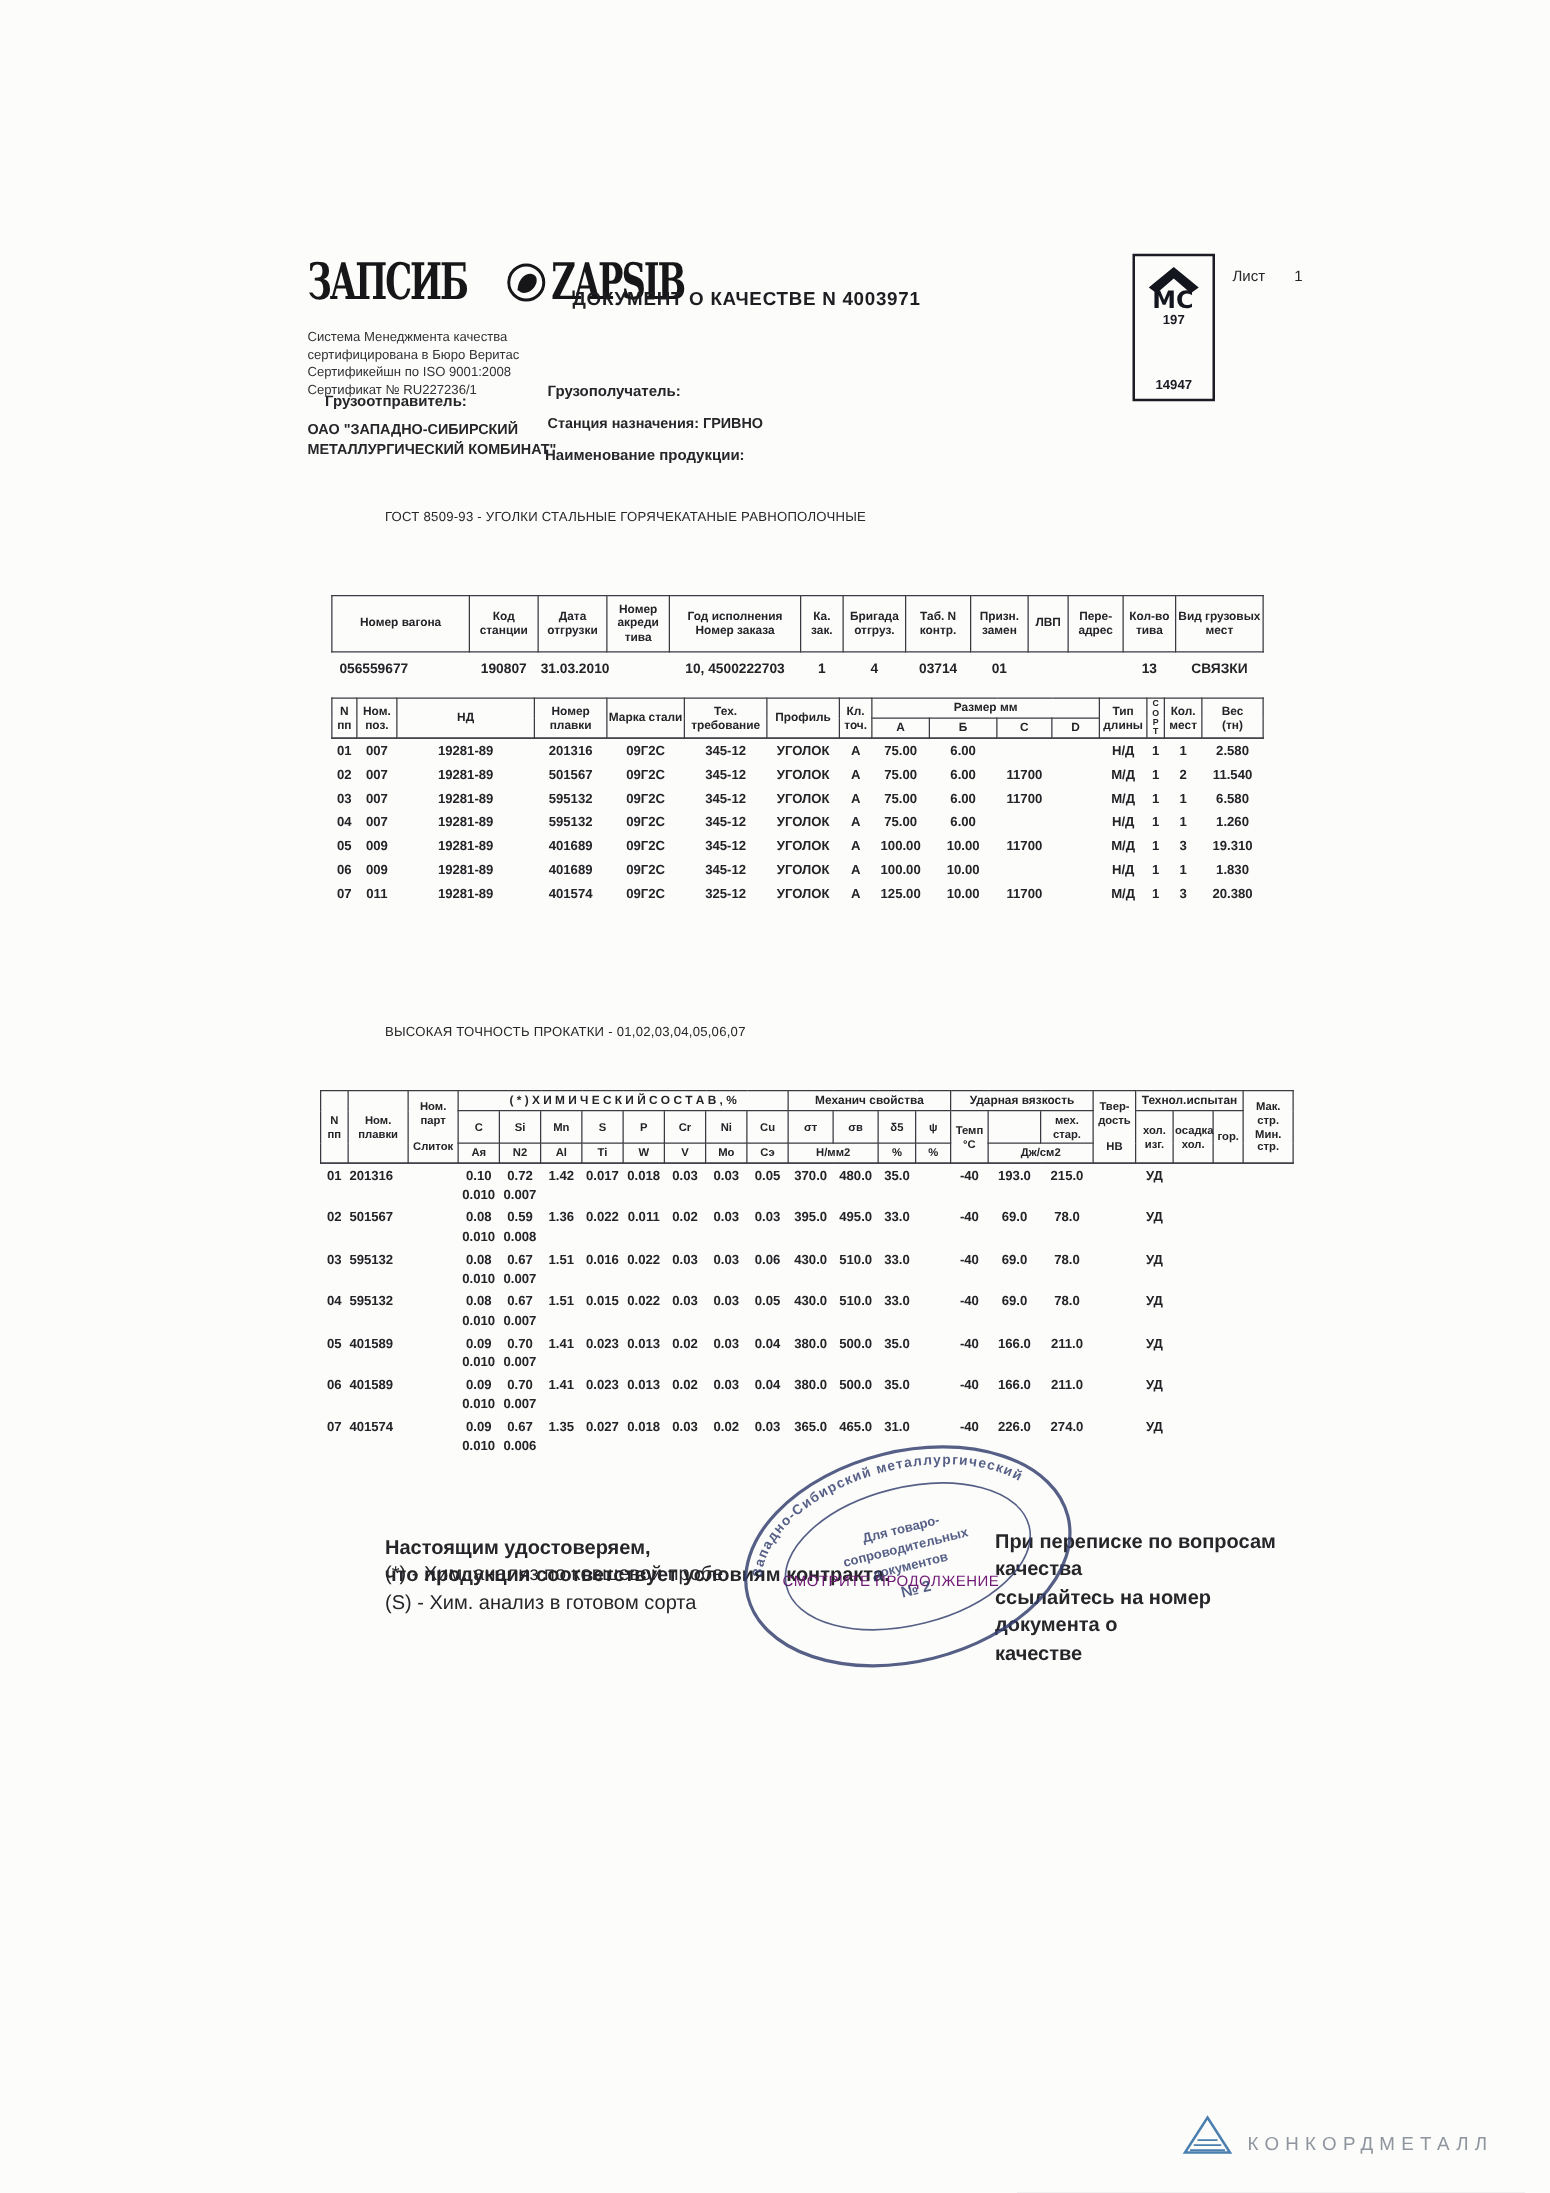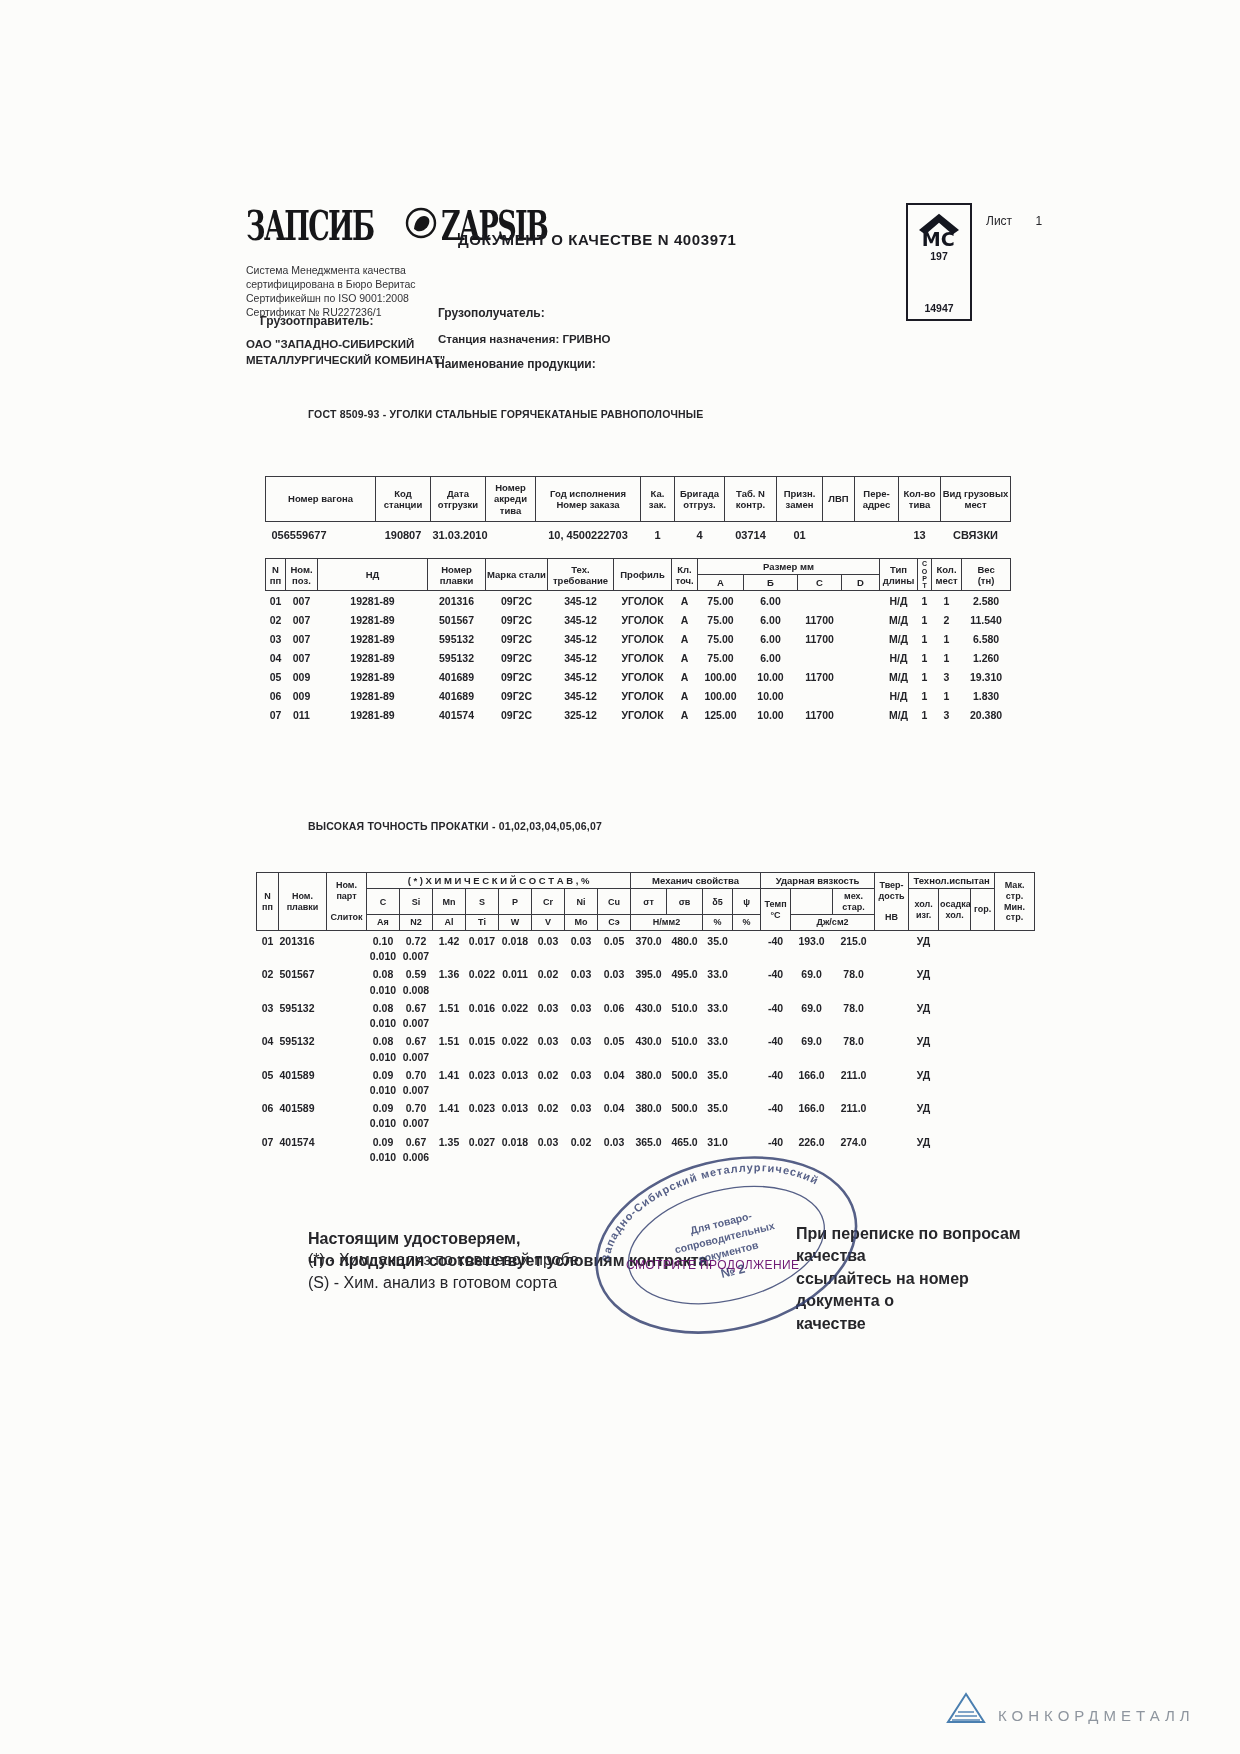--- a/index.html
+++ b/index.html
@@ -8,7 +8,7 @@
   .abs{position:absolute;}
   .pre{white-space:pre-line;}
   
-  .logo-row{display:flex;align-items:flex-start;gap:3px;}
+  .logo-row{display:flex;align-items:center;gap:3px;}
   .logo-txt{display:inline-block;font-family:"DejaVu Serif",serif;font-weight:800;
             font-size:33px;letter-spacing:-2px;transform:scale(.82,1.22);transform-origin:left center;color:#161618;}
   .cert{font-size:10.5px;line-height:1.32;font-weight:500;color:#323236;}

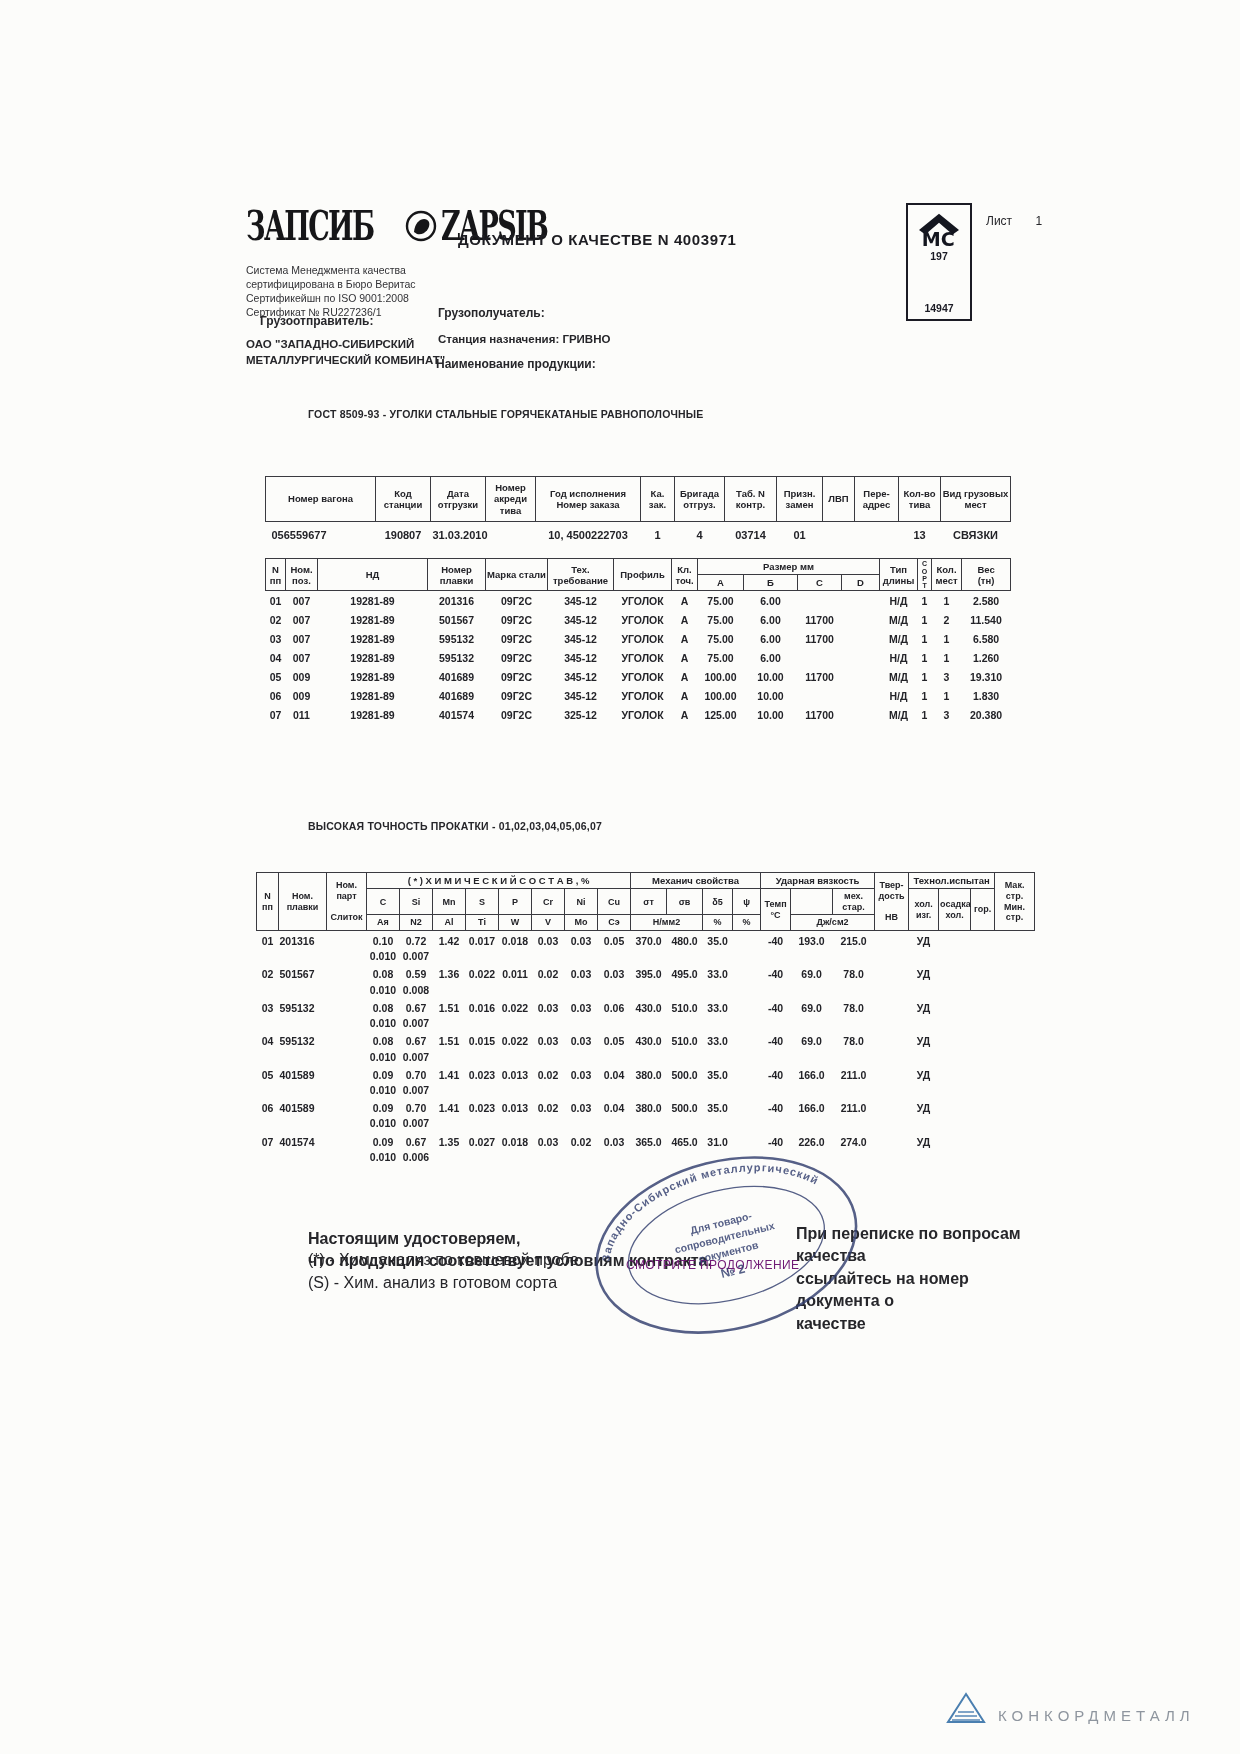--- a/index.html
+++ b/index.html
@@ -33,7 +33,7 @@
   .tblC th.grp{font-size:9.5px;}
   .tblC td{font-size:10.5px;border:none;vertical-align:top;padding:3px 1px 0;height:27px;line-height:1.45;}
   .tblC td .l2{display:block;}
-  .note{font-size:10.5px;font-weight:700;letter-spacing:.2px;}
+  .note{font-size:10.5px;font-weight:400;letter-spacing:.2px;}
   .foot{font-size:16px;font-weight:600;line-height:1.4;margin-top:25px;}
   .smotrite{font-size:12px;font-weight:400;letter-spacing:.4px;color:#701a75;}
   .concord{display:flex;align-items:flex-end;gap:12px;}

